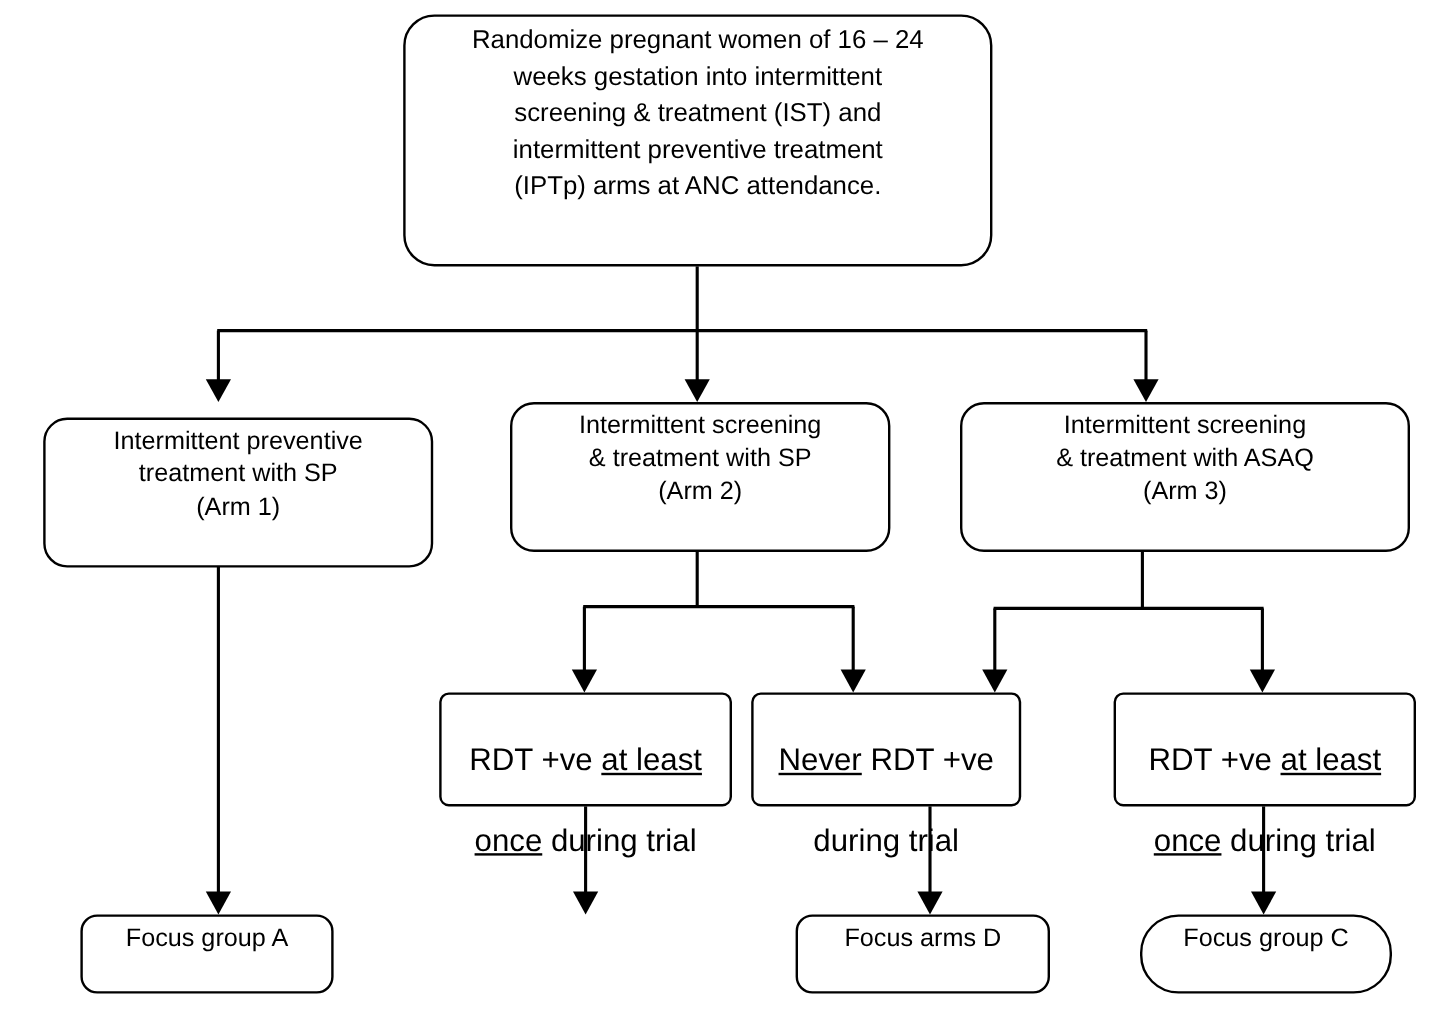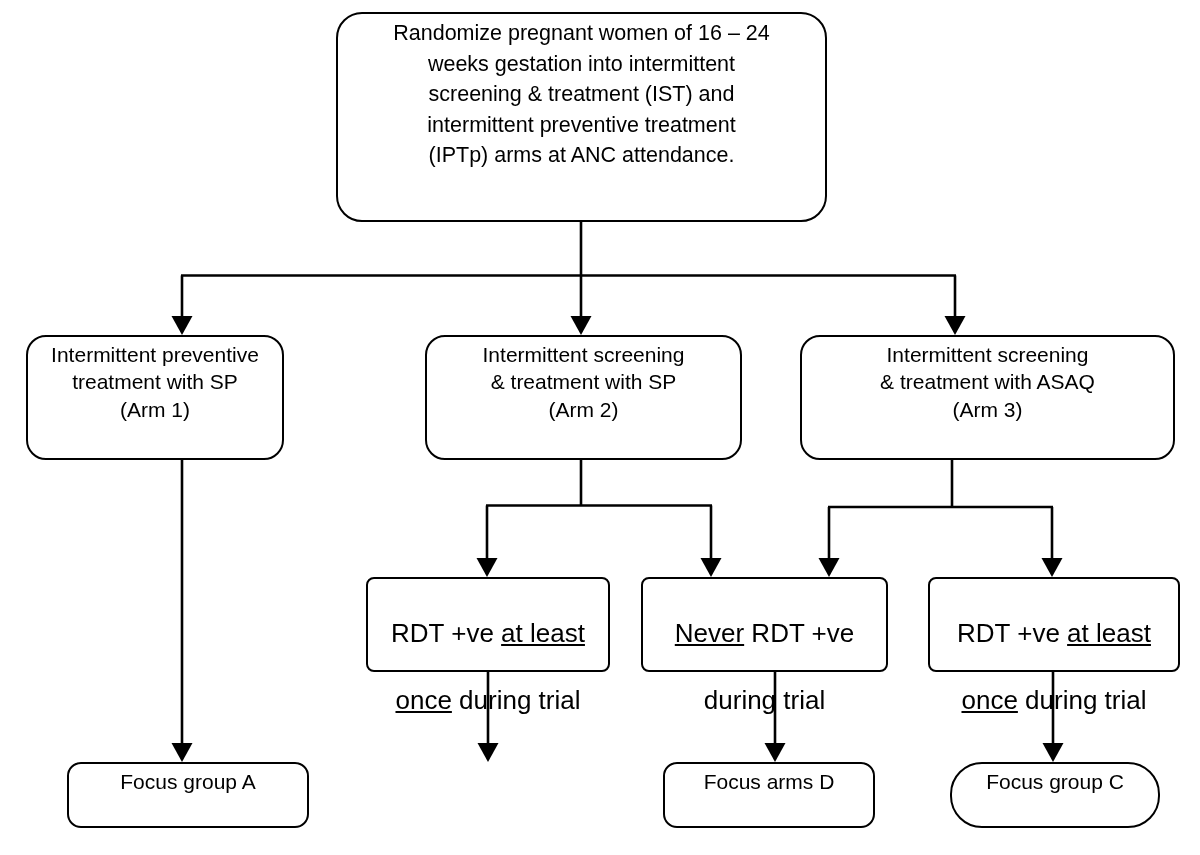--- a/index.html
+++ b/index.html
@@ -71,7 +71,7 @@
     font-size: 21px;
     border-radius: 20px;
   }
-  .node.arm1 { left: 26px;  width: 258px; }
+  .node.arm1 { left: 36px;  width: 325px; margin-top: 13px; }
   .node.arm2 { left: 425px; width: 317px; }
   .node.arm3 { left: 800px; width: 375px; }
 

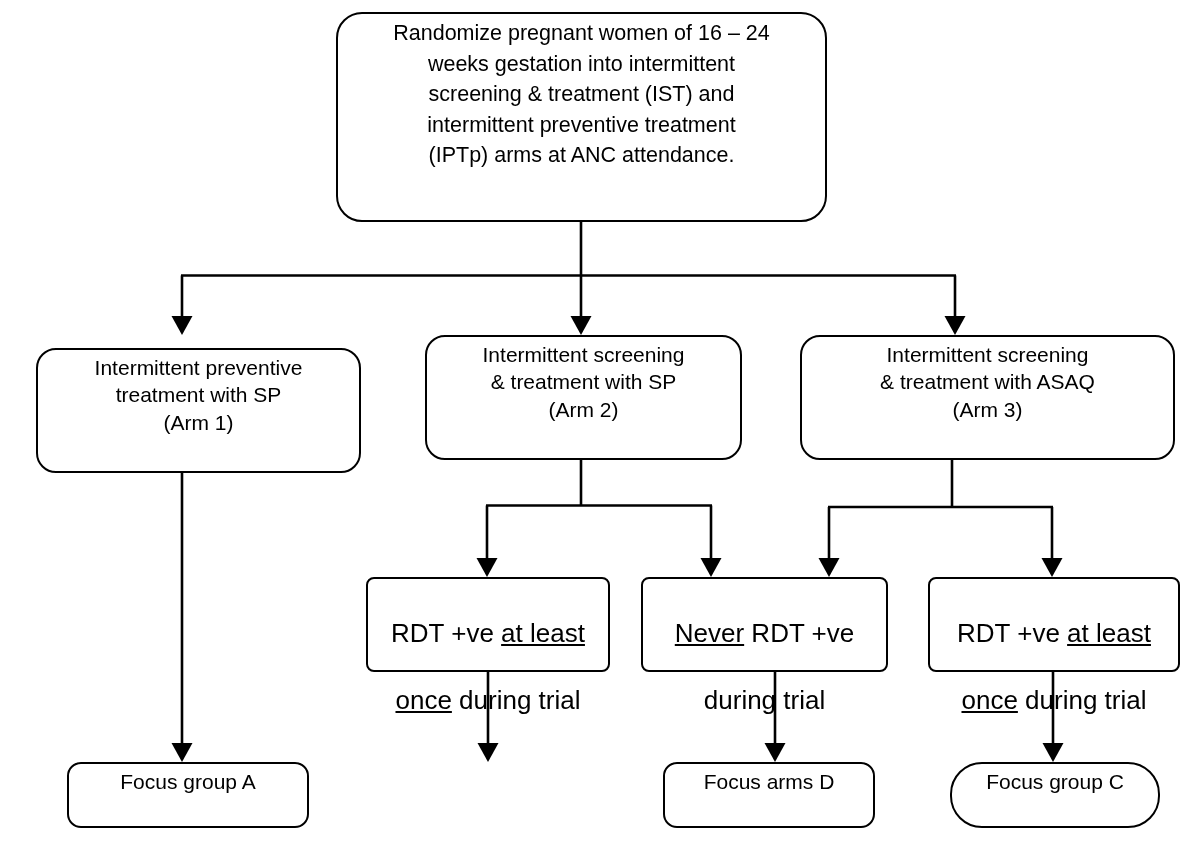--- a/index.html
+++ b/index.html
@@ -82,7 +82,7 @@
     border-radius: 8px;
   }
   .node.rdtb { left: 366px; width: 244px; }
-  .node.rdtd { left: 641px; width: 247px; }
+  .node.rdtd { left: 626px; width: 225px; }
   .node.rdtc { left: 928px; width: 252px; }
 
   .node.focus {

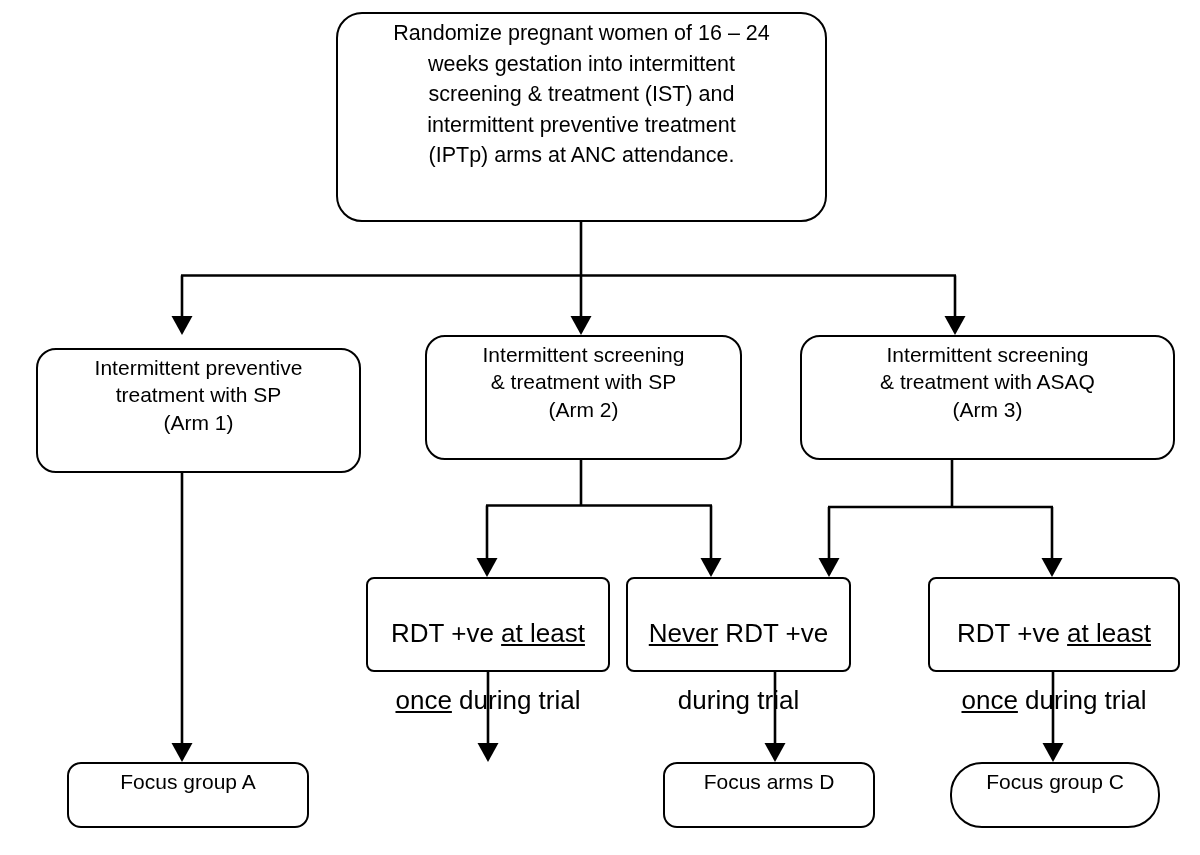--- a/index.html
+++ b/index.html
@@ -91,7 +91,7 @@
     font-size: 21px;
     border-radius: 14px;
   }
-  .node.fga { left: 67px;  width: 242px; }
+  .node.fga { left: 67px;  width: 211px; }
   .node.fgb { left: 375px; width: 215px; }
   .node.fgd { left: 663px; width: 212px; }
   .node.fgc { left: 950px; width: 210px; border-radius: 32px; }

